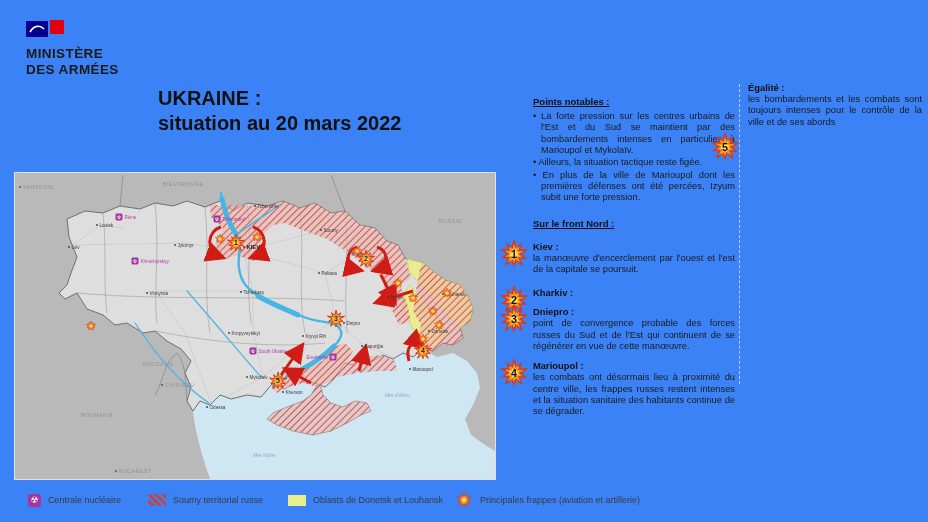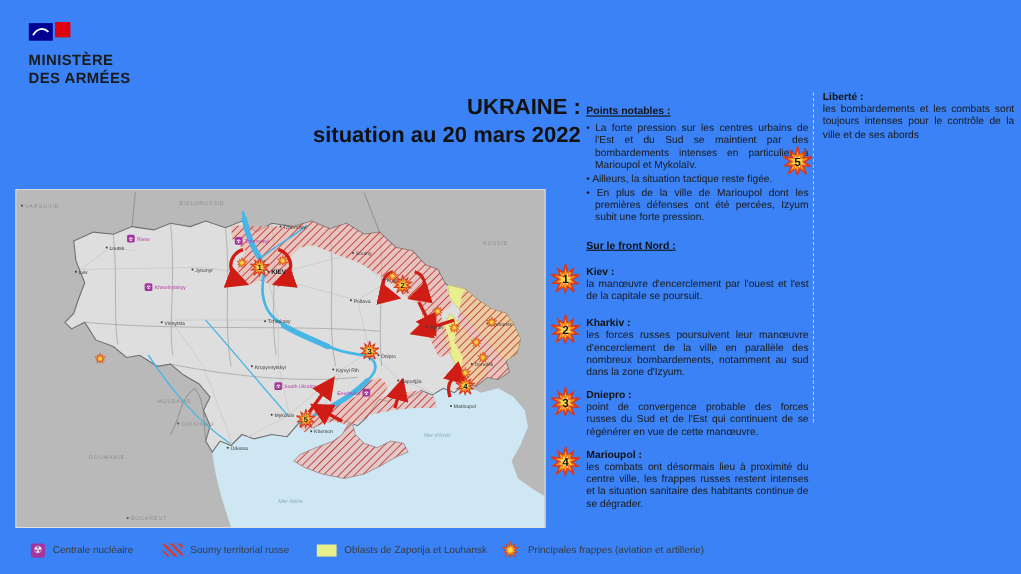--- a/index.html
+++ b/index.html
@@ -10,7 +10,7 @@
   #logo{left:26px;top:18px;width:130px;}
   #ministry{font-weight:bold;font-size:13.5px;line-height:16px;letter-spacing:.4px;color:#1a1a1a;margin-top:4px;}
   #motto{font-family:"Liberation Serif",serif;font-style:italic;font-size:8.5px;line-height:13px;color:#222;margin-top:5px;}
-  #title{left:168px;top:86px;width:360px;text-align:right;font-weight:bold;font-size:20px;line-height:25px;color:#111;}
+  #title{left:158px;top:86px;width:360px;text-align:left;font-weight:bold;font-size:20px;line-height:25px;color:#111;}
   
   #map{left:14px;top:172px;width:480px;height:306px;border:1px solid #e0e0e0;background:#b9b9b9;}
   .lblC{font-size:5px;letter-spacing:.7px;fill:#8f8f8f;}

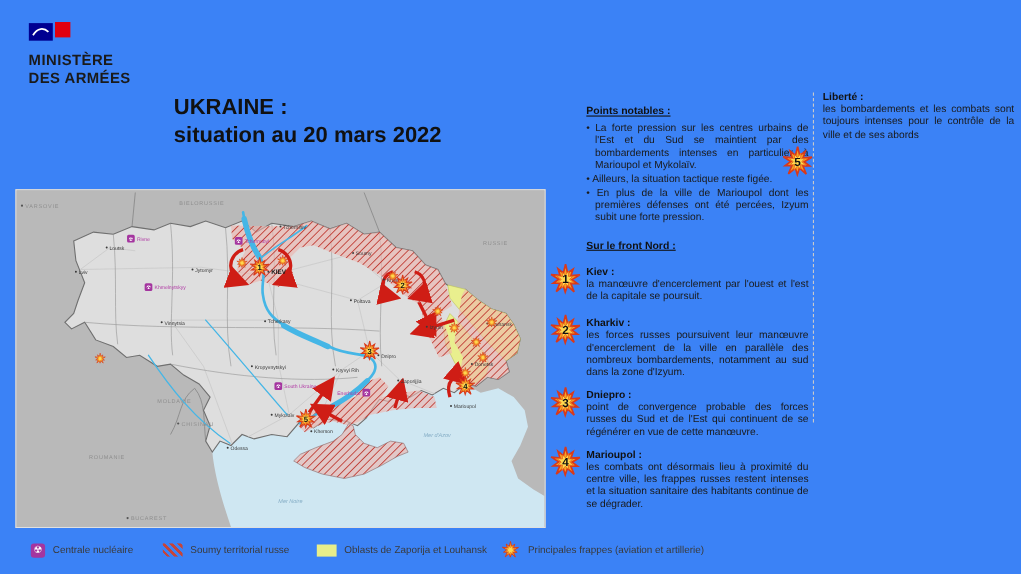--- a/index.html
+++ b/index.html
@@ -358,7 +358,7 @@
               <text x="0" y="2.4" text-anchor="middle" font-size="7" font-weight="bold" fill="#111" font-family="&quot;Liberation Sans&quot;,sans-serif">5</text>
             </g>
           </svg></span>
-      <div class="city-title">Liberté :</div>
+      <div class="city-title">Égalité :</div>
       <div class="body">les bombardements et les combats sont toujours intenses pour le contrôle de la ville et de ses abords</div>
     </div>
   </div>

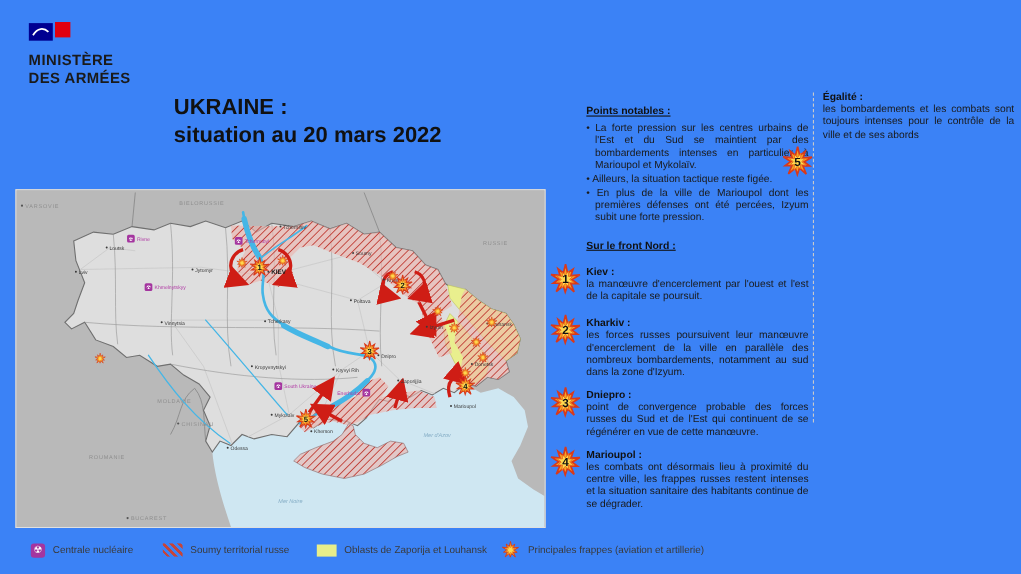--- a/index.html
+++ b/index.html
@@ -319,7 +319,6 @@
             </g>
           </svg></span>
       <div class="city-title">Kharkiv :</div>
-      <div class="body">les forces russes poursuivent leur manœuvre d'encerclement de la ville en parallèle des nombreux bombardements, notamment au sud dans la zone d'Izyum.</div>
     </div>
 
     <div class="blk mb8">

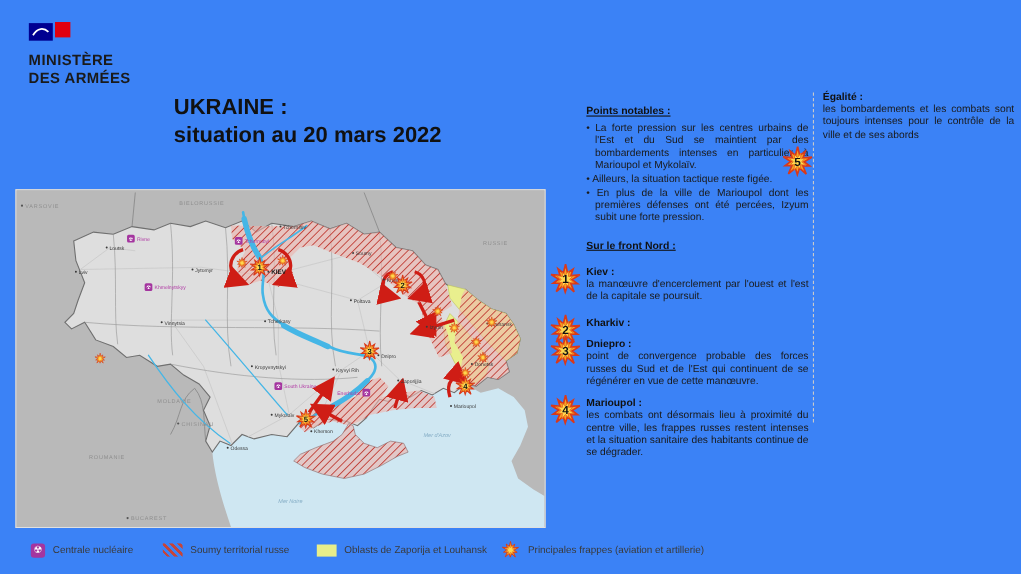--- a/index.html
+++ b/index.html
@@ -372,7 +372,7 @@
   </div>
   <div class="abs leg" style="left:288px;">
     <span class="ic-obl"></span>
-    <span class="leg-label">Oblasts de Zaporija et Louhansk</span>
+    <span class="leg-label">Oblasts de Donetsk et Louhansk</span>
   </div>
   <div class="abs leg" style="left:455px;">
     <span id="legstar" style="width:18px;height:18px;display:inline-block;"><svg width="18" height="18" viewBox="-10 -10 20 20">

